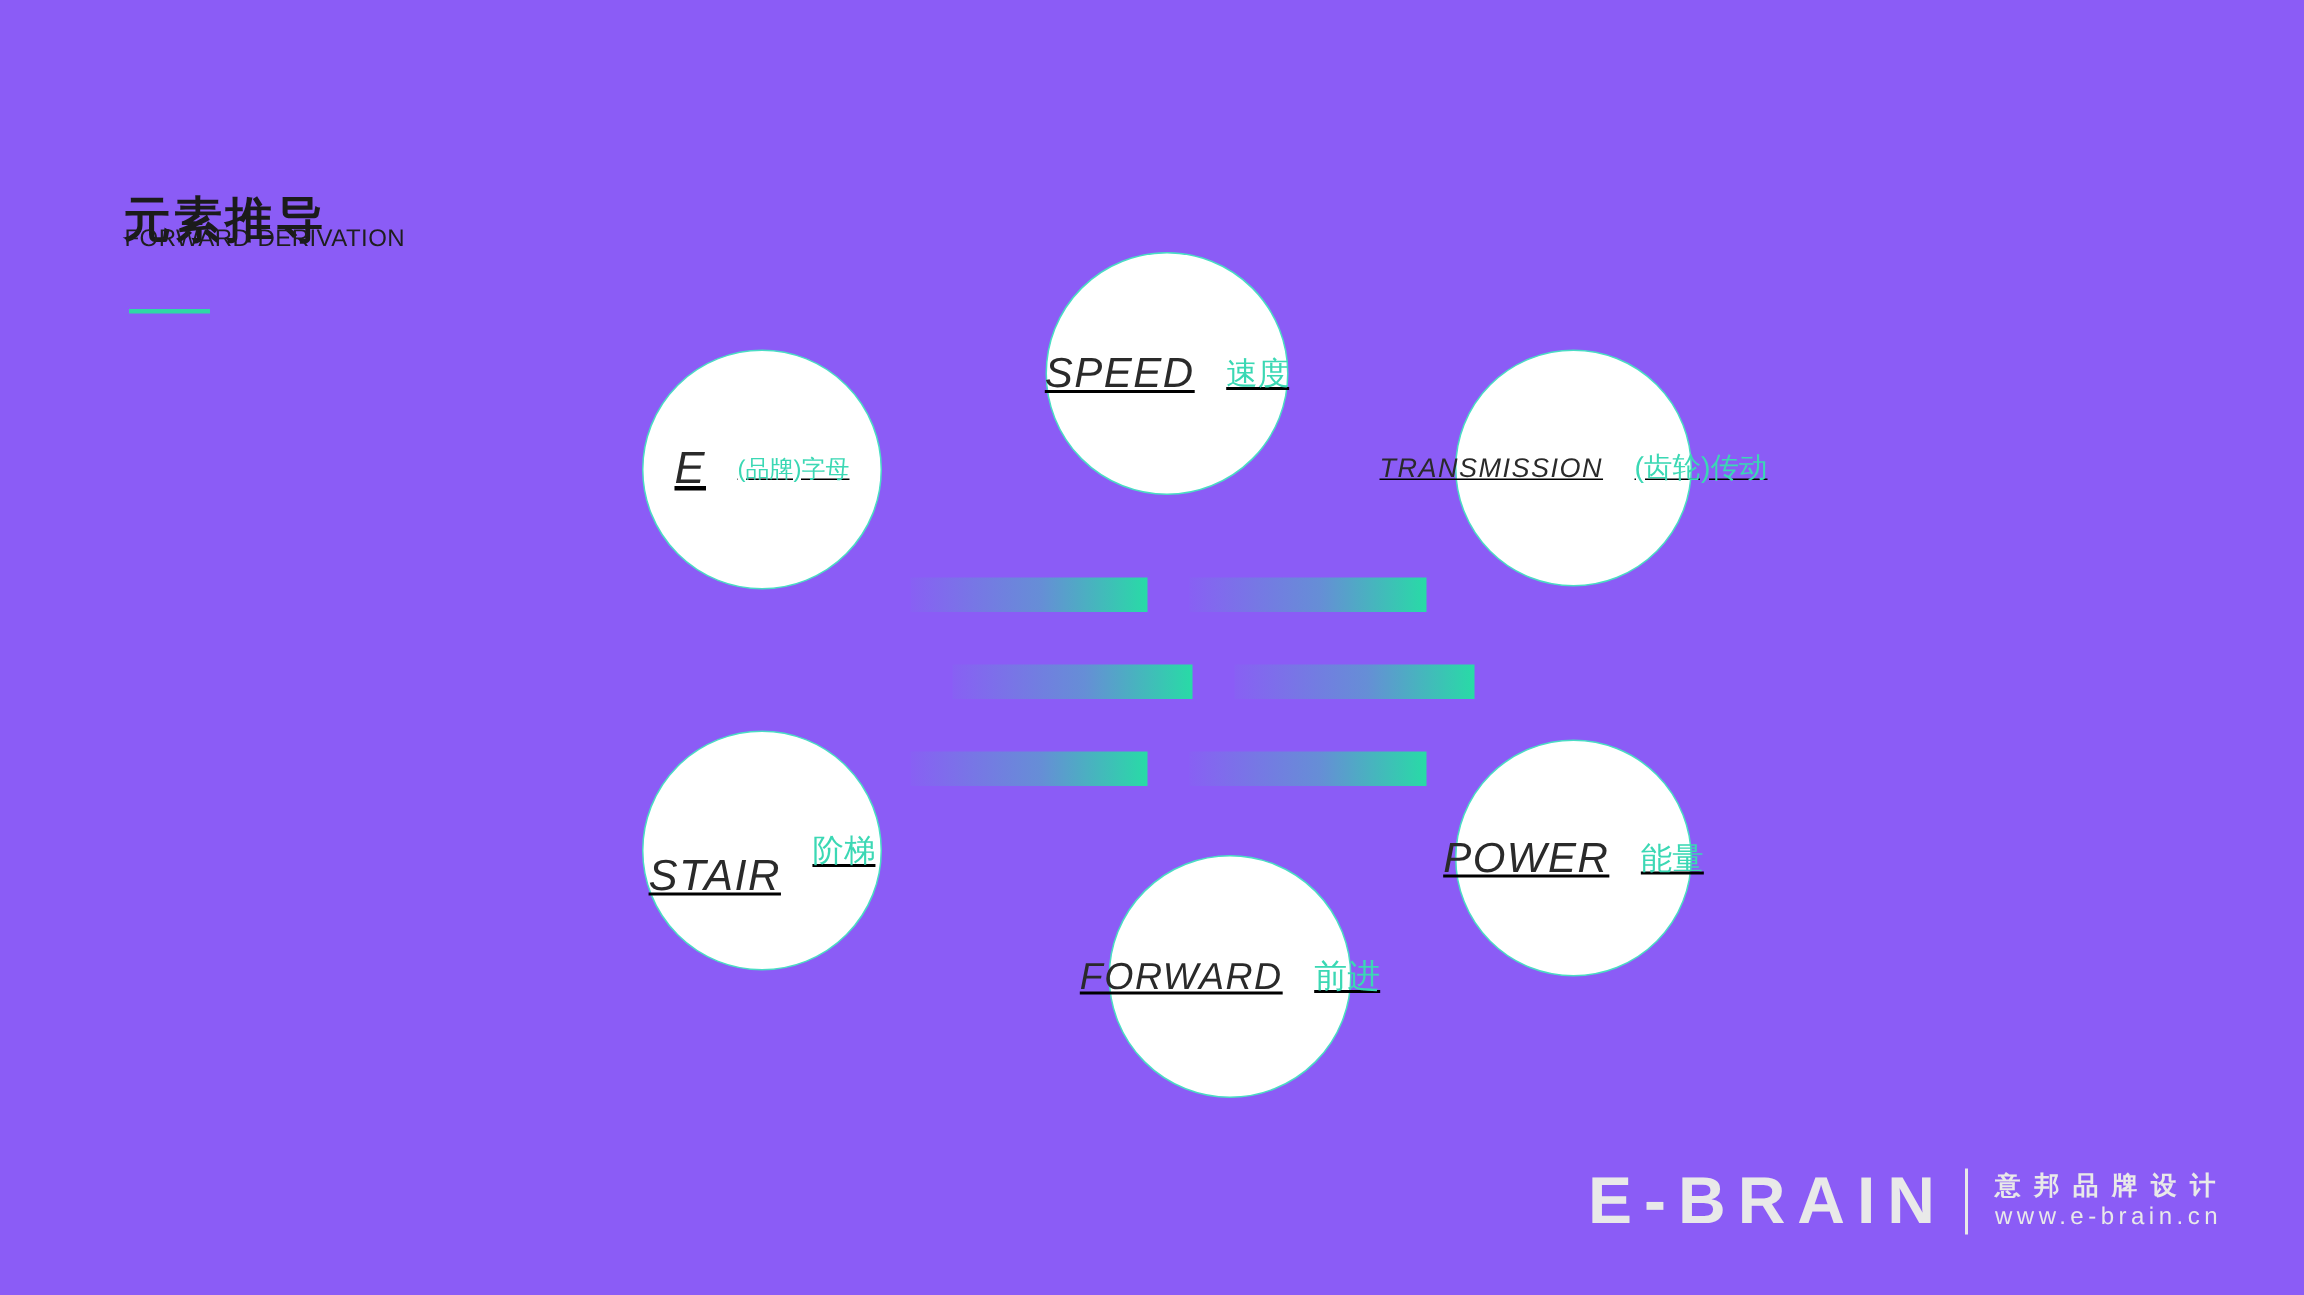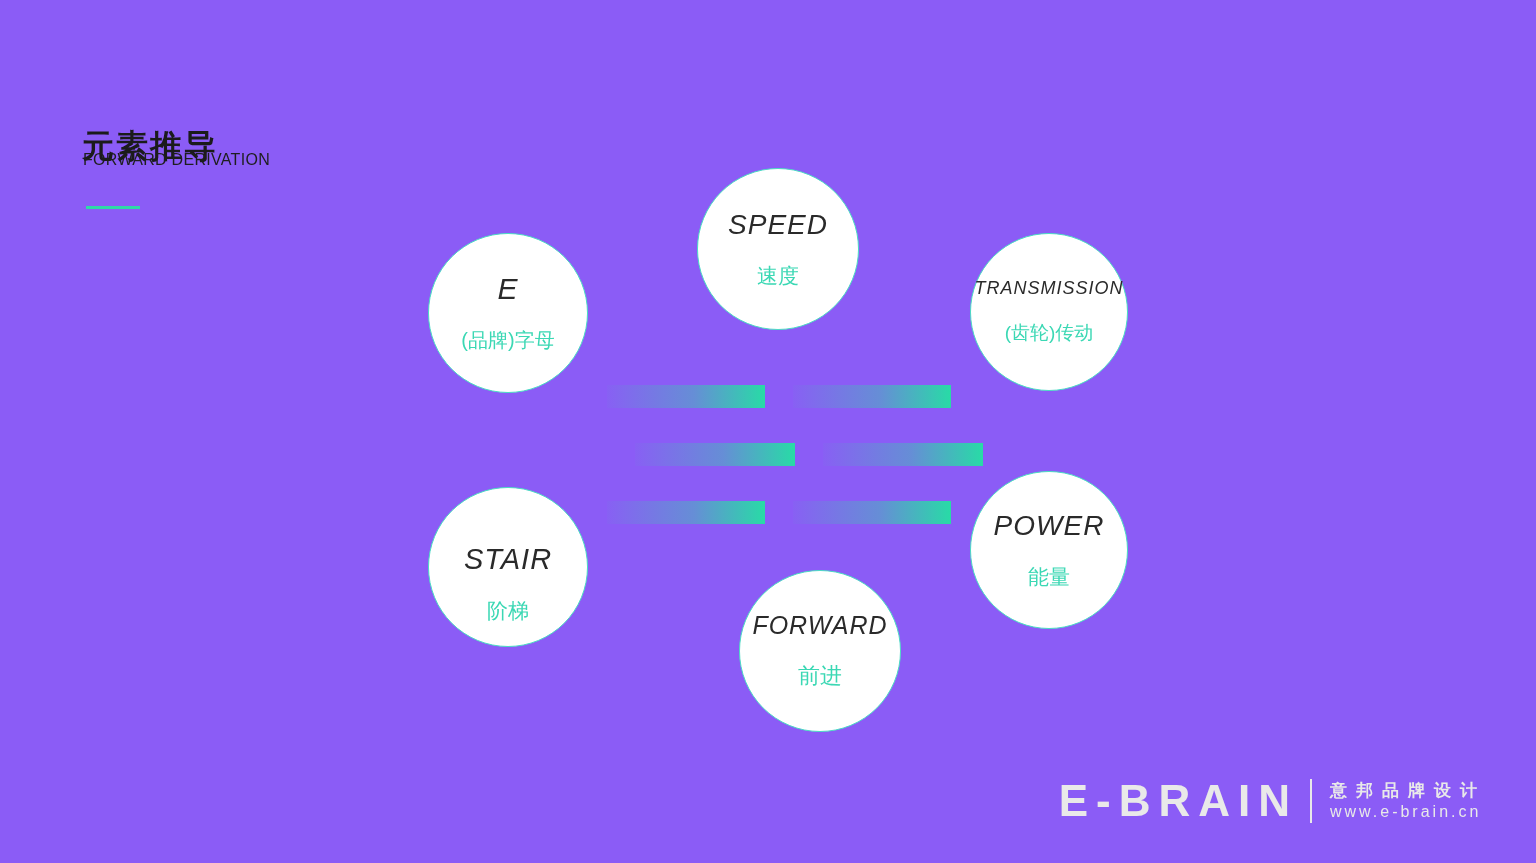--- a/index.html
+++ b/index.html
@@ -40,9 +40,10 @@
     position:absolute;
     border:1px solid var(--circle-border);
     border-radius:50%;
-    display:flex;flex-direction:column;align-items:center;justify-content:center;
+    display:flex;align-items:center;justify-content:center;
     gap:21px;
     background:#fff;
+    text-decoration:underline;
   }
   .circle .en{
     font-style:italic;

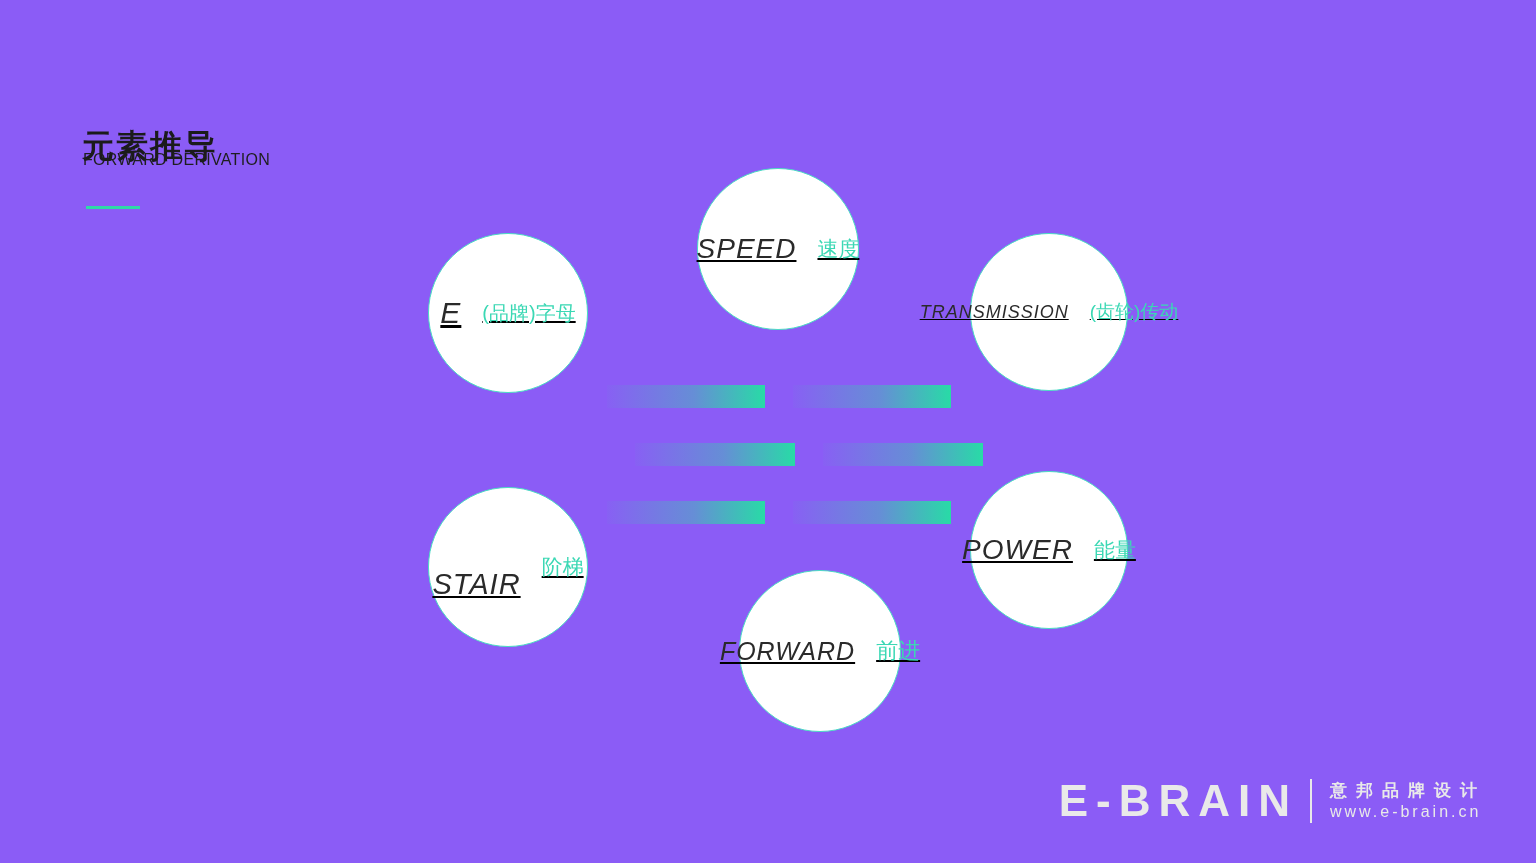--- a/index.html
+++ b/index.html
@@ -59,7 +59,7 @@
 
   .c-e{left:428px;top:233px;width:160px;height:160px;}
   .c-e .en{font-size:30px;}
-  .c-e .zh{font-size:20px;}
+  .c-e .zh{font-size:16px;}
 
   .c-speed{left:697px;top:168px;width:162px;height:162px;}
   .c-speed .en{font-size:28px;}

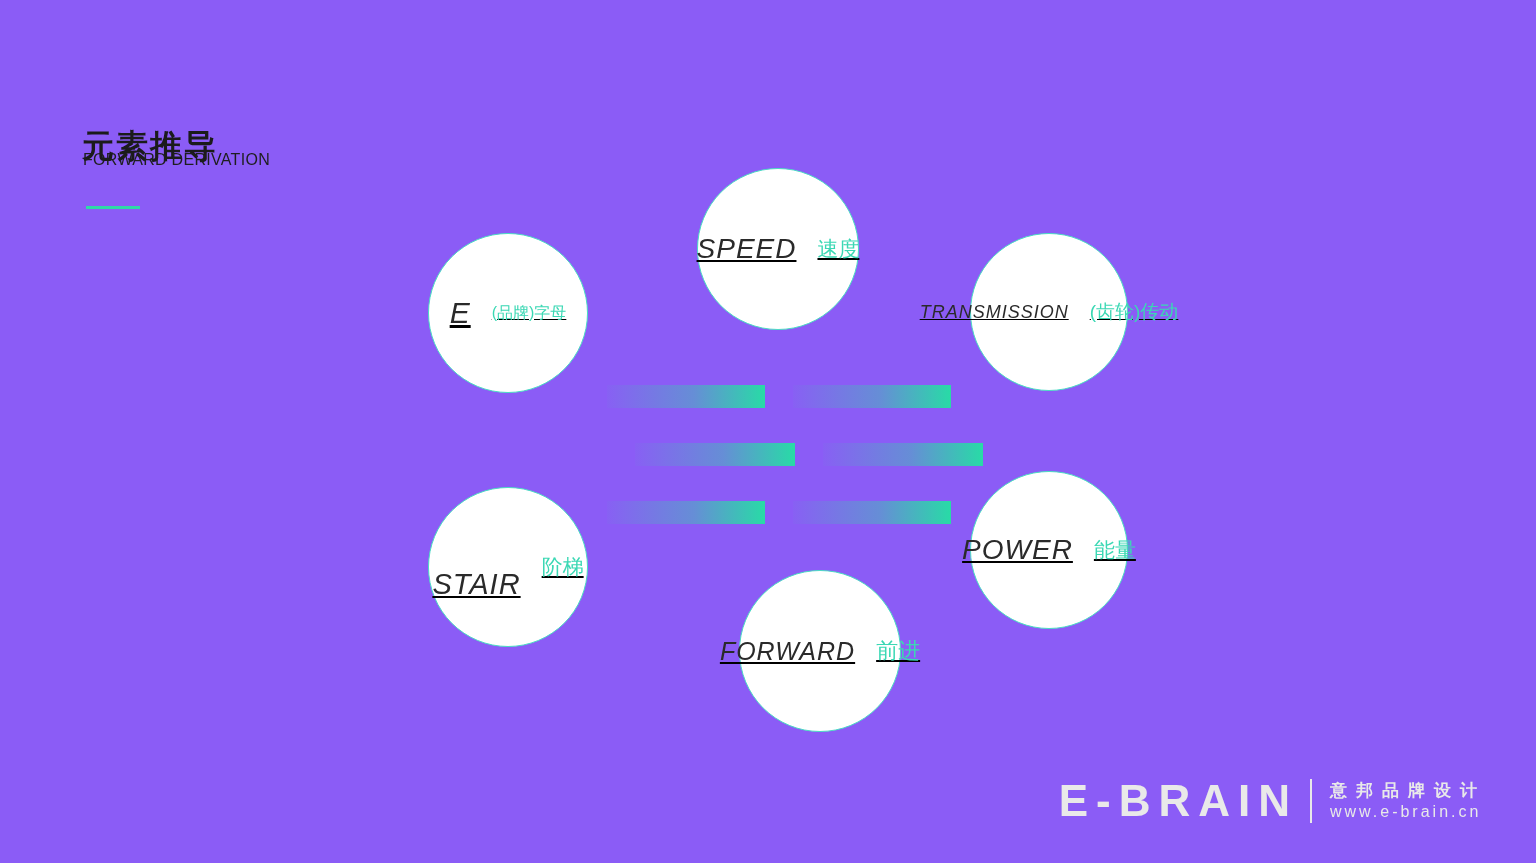--- a/index.html
+++ b/index.html
@@ -77,7 +77,7 @@
   .c-forward .en{font-size:25px;}
   .c-forward .zh{font-size:22px;}
 
-  .c-power{left:970px;top:471px;width:158px;height:158px;}
+  .c-power{left:970px;top:493px;width:158px;height:158px;}
   .c-power .en{font-size:28px;}
   .c-power .zh{font-size:21px;}
 

